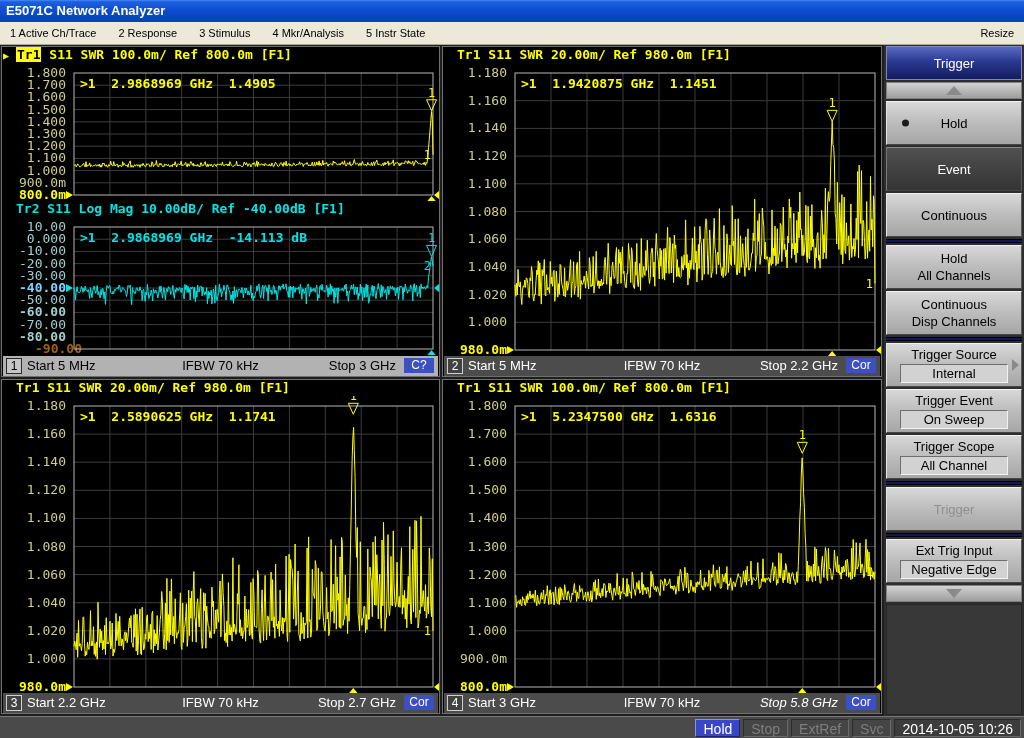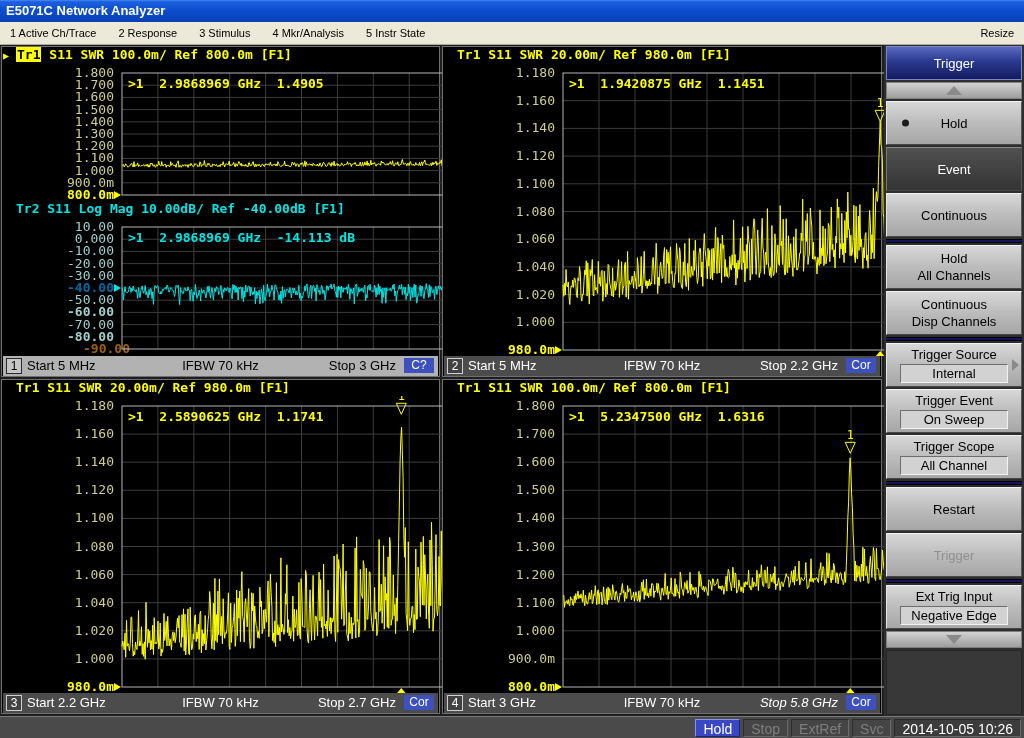--- a/index.html
+++ b/index.html
@@ -21,7 +21,7 @@
   .tr-header{position:absolute;left:0;right:0;height:16px;padding-left:14px;box-sizing:border-box;
     font-family:"DejaVu Sans Mono",monospace;font-weight:bold;font-size:13px;line-height:16px;white-space:pre;}
   .active-arrow{position:absolute;left:1px;top:1px;font-size:10px;}
-  .plot{position:absolute;left:0;right:0;margin-left:48px;}
+  .plot{position:absolute;left:0;right:0;}
   .axis-label{position:absolute;font-family:"DejaVu Sans Mono",monospace;font-size:13px;line-height:15px;text-align:right;}
   .readout{position:absolute;font-family:"DejaVu Sans Mono",monospace;font-weight:bold;font-size:13px;white-space:pre;}
   .chanbar{position:absolute;left:1px;right:1px;height:20px;font-size:13px;}

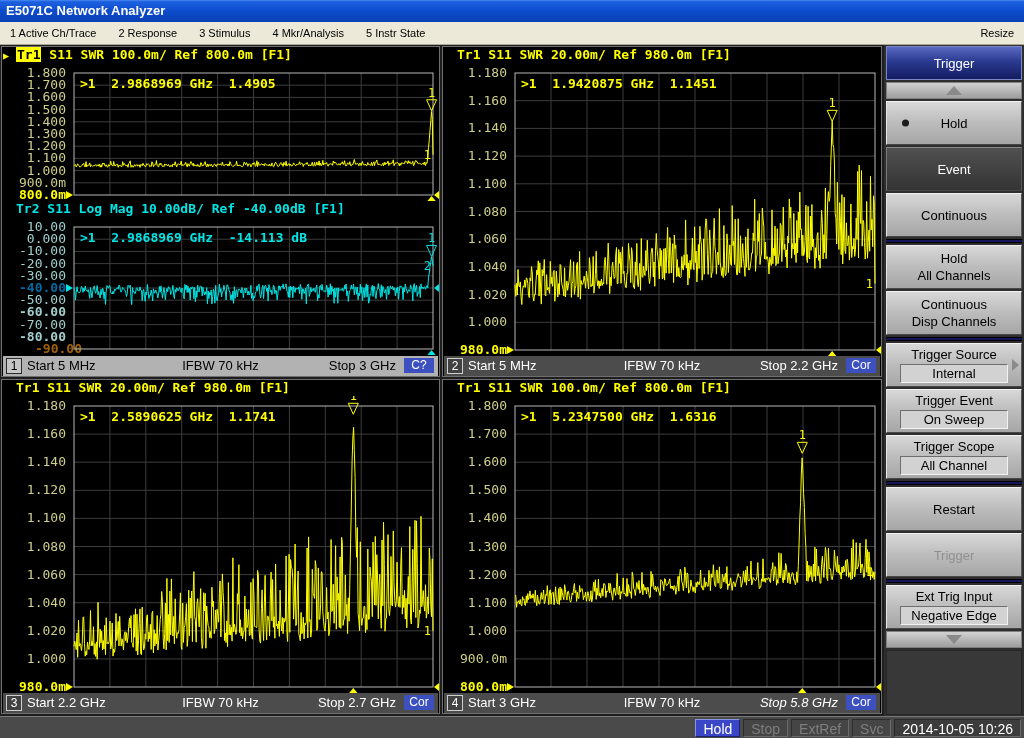--- a/index.html
+++ b/index.html
@@ -132,7 +132,7 @@
             <div class="axis-label" style="top: 26.4px; left: 0px; width: 64px; color: rgb(160, 207, 207); font-weight: normal;">-10.00</div>
             <div class="axis-label" style="top: 38.6px; left: 0px; width: 64px; color: rgb(160, 207, 207); font-weight: normal;">-20.00</div>
             <div class="axis-label" style="top: 50.8px; left: 0px; width: 64px; color: rgb(160, 207, 207); font-weight: normal;">-30.00</div>
-            <div class="axis-label" style="top: 63px; left: 0px; width: 64px; color: #0369a1; font-weight: bold;">-40.00</div>
+            <div class="axis-label" style="top: 63px; left: 0px; width: 64px; color: #7dd3fc; font-weight: bold;">-40.00</div>
             <div class="axis-label" style="top: 75.2px; left: 0px; width: 64px; color: rgb(160, 207, 207); font-weight: normal;">-50.00</div>
             <div class="axis-label" style="top: 87.4px; left: 0px; width: 64px; color: rgb(160, 207, 207); font-weight: bold;">-60.00</div>
             <div class="axis-label" style="top: 99.6px; left: 0px; width: 64px; color: rgb(160, 207, 207); font-weight: normal;">-70.00</div>

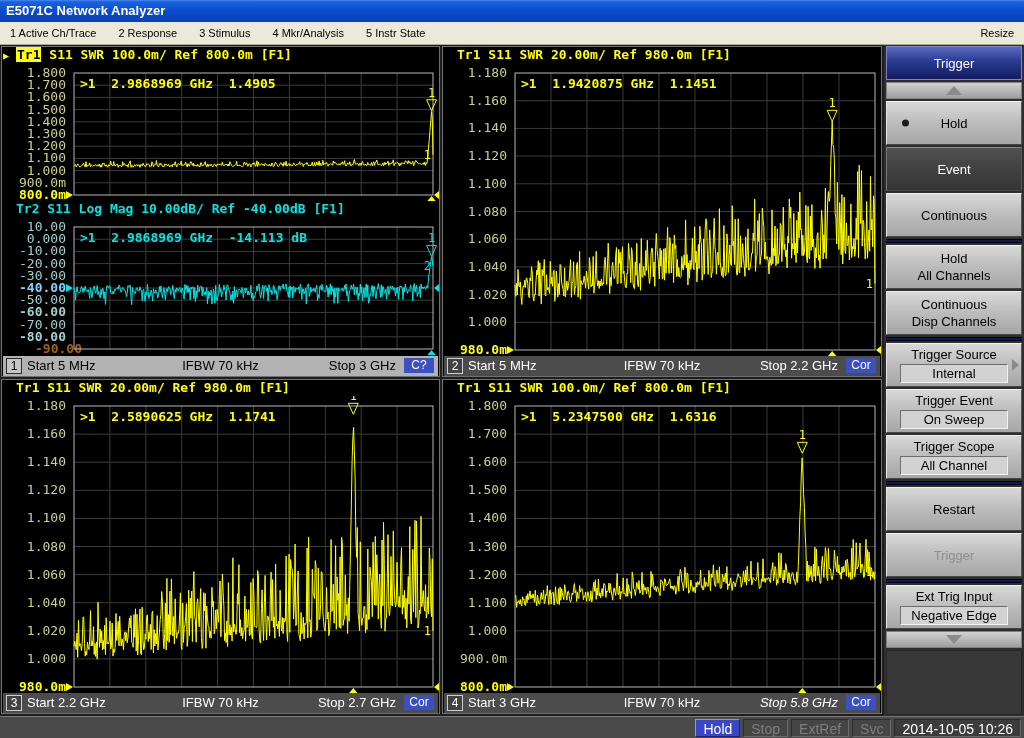--- a/index.html
+++ b/index.html
@@ -372,9 +372,6 @@
           <div class="sb-val">All Channel</div>
         </div>
         <div class="sb-sep"></div>
-        <div class="sb-btn">
-          <div>Restart</div>
-        </div>
         <div class="sb-btn disabled">
           <div>Trigger</div>
         </div>

